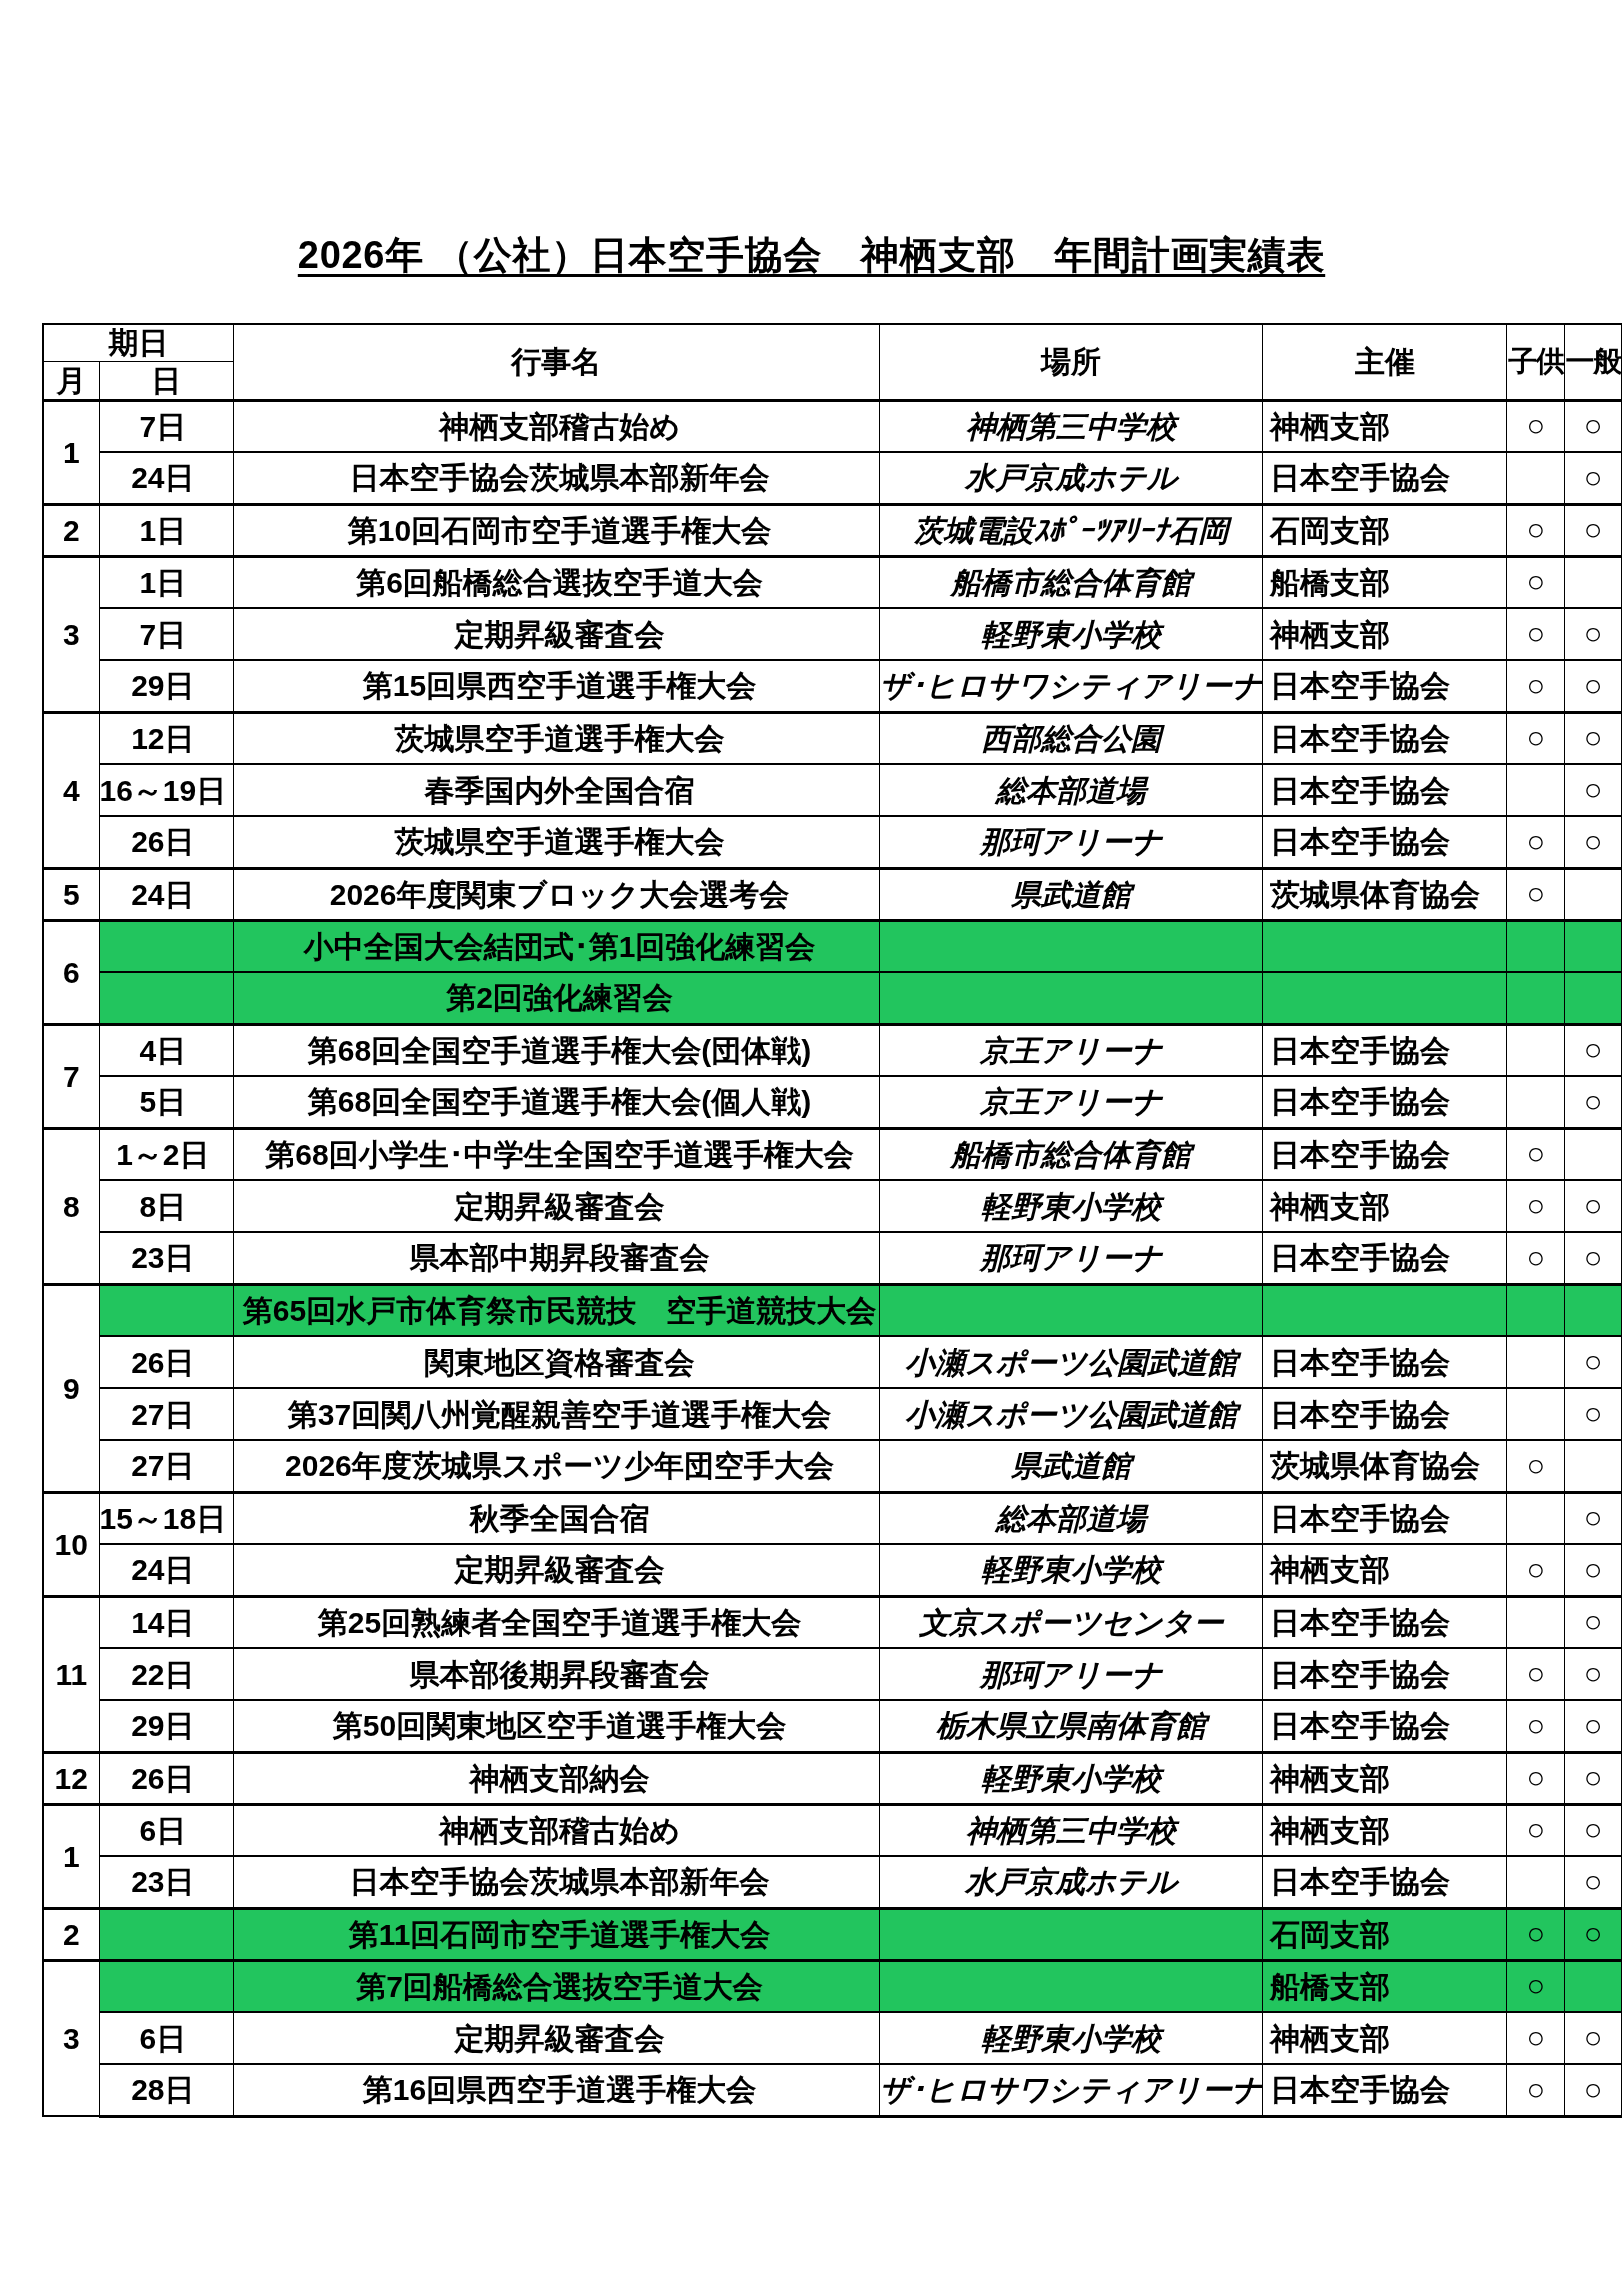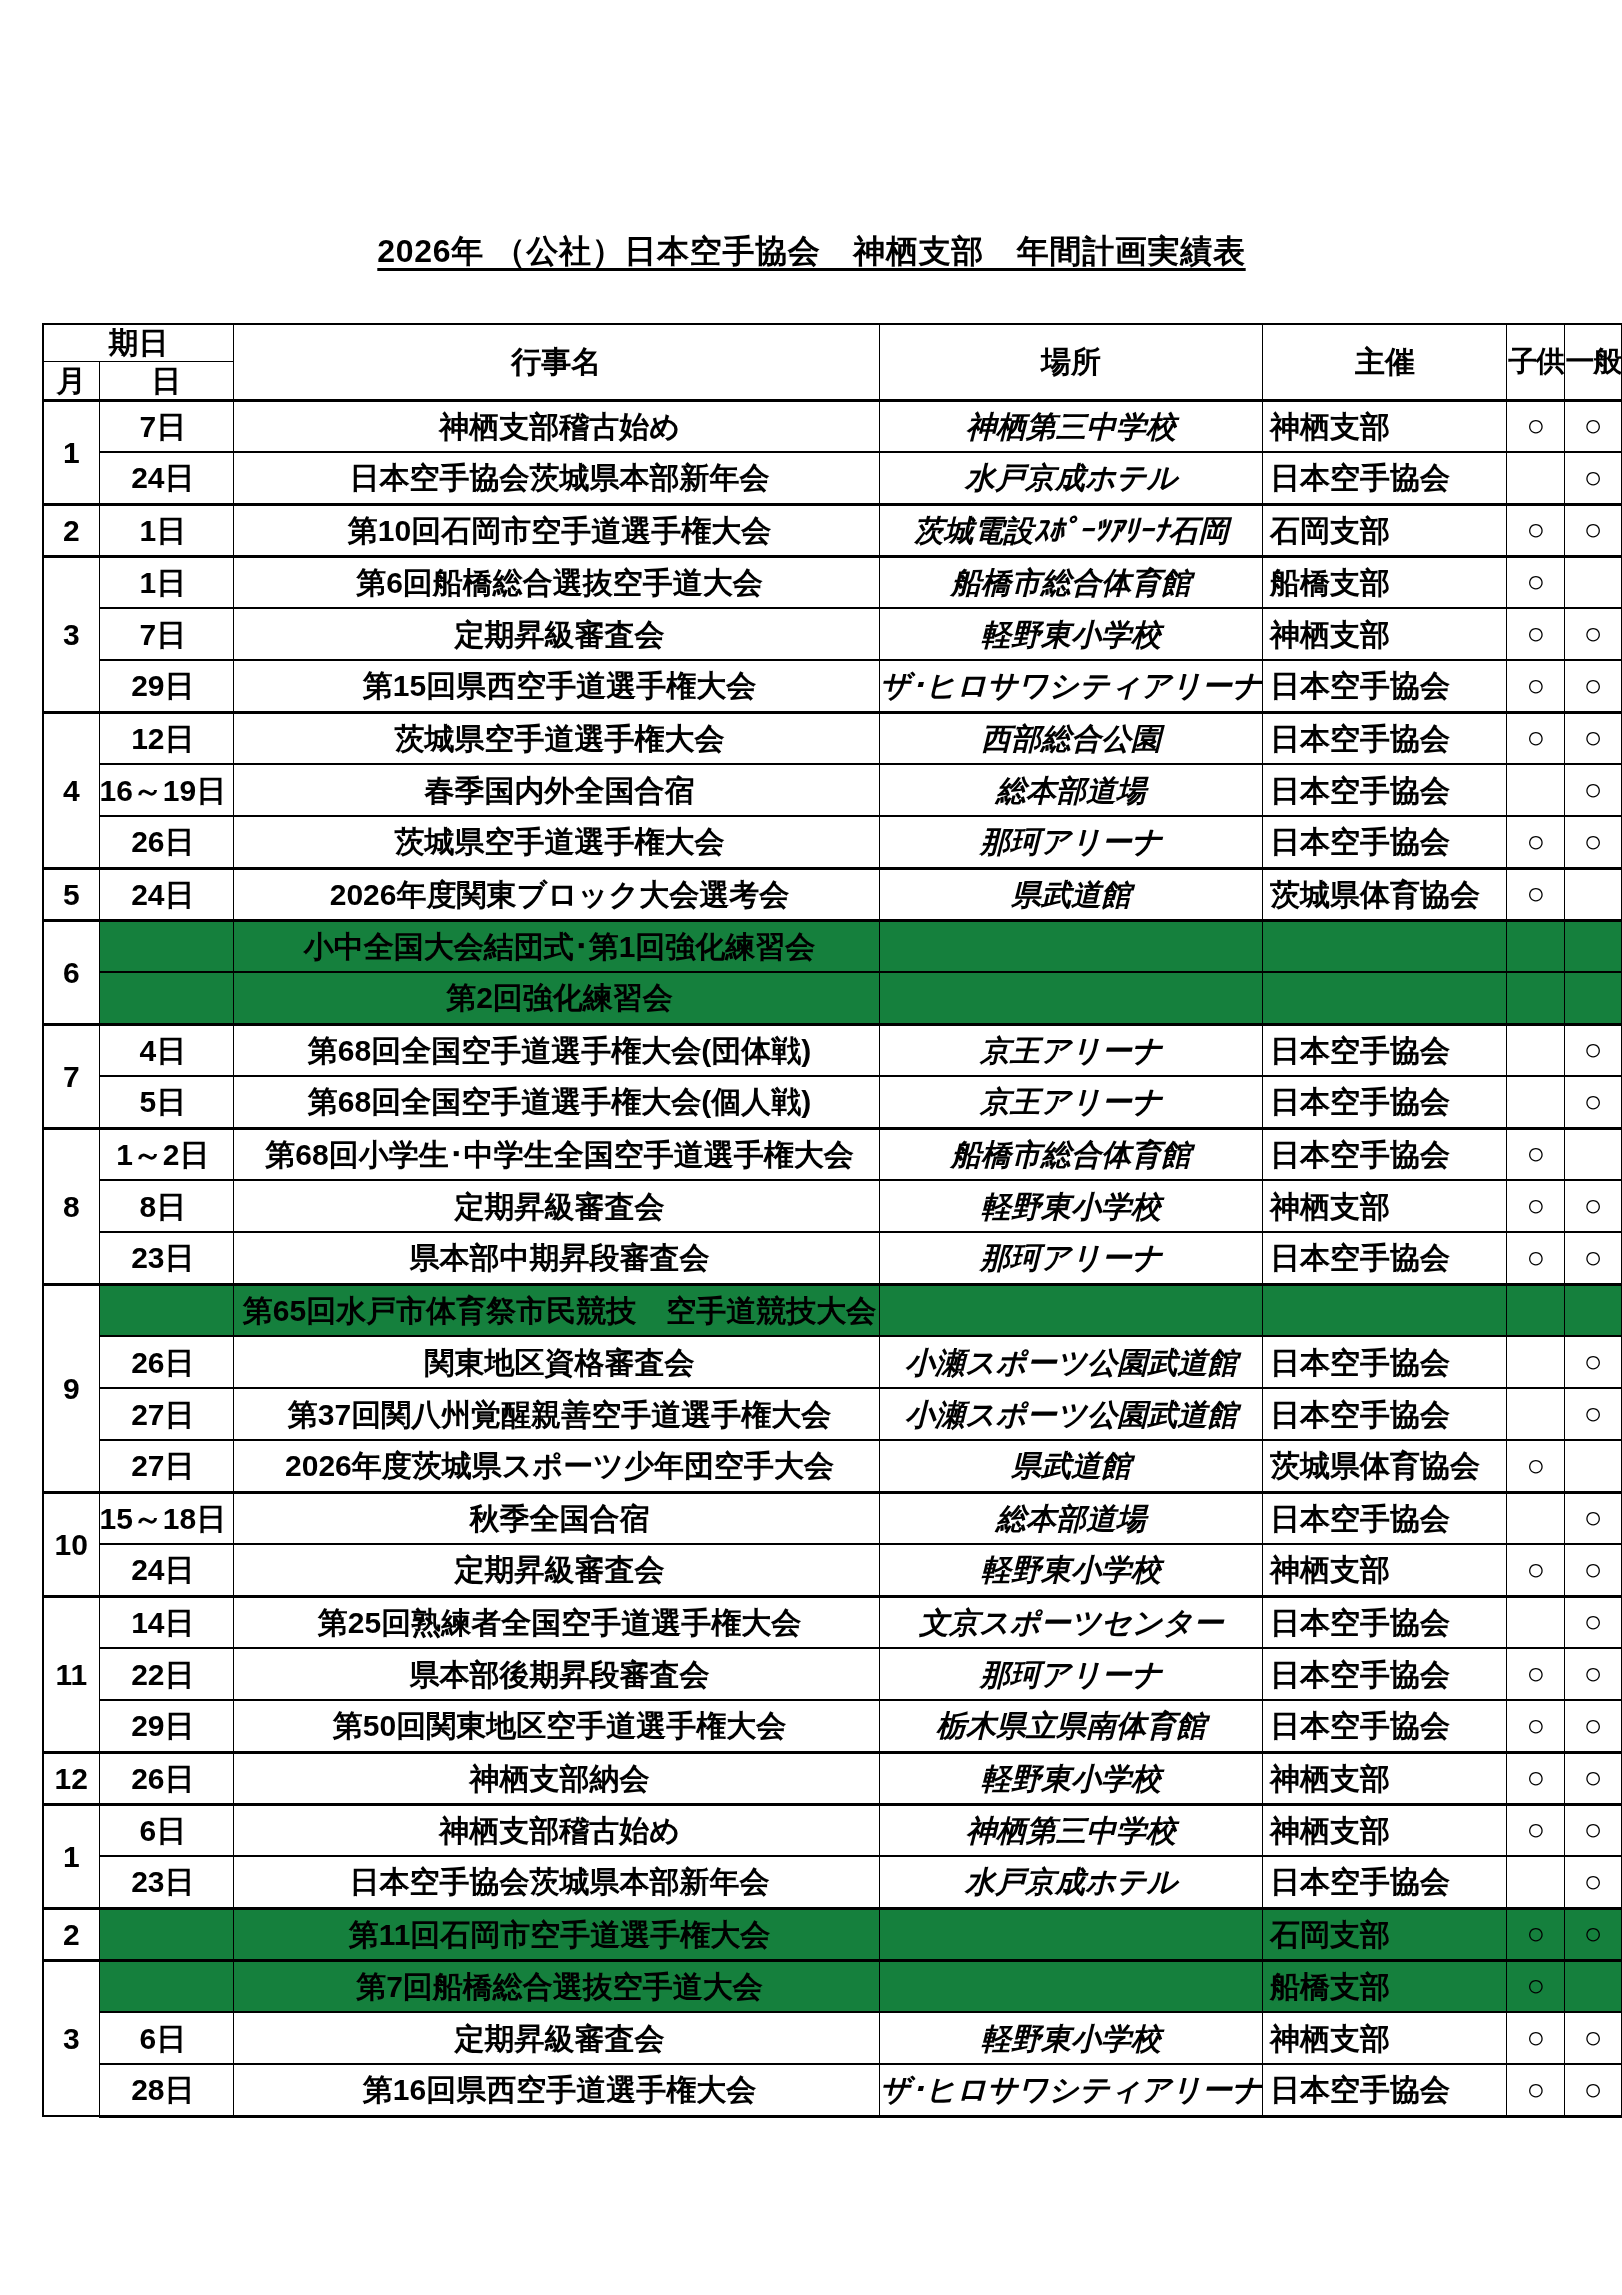--- a/index.html
+++ b/index.html
@@ -17,7 +17,7 @@
     top: 230px; left: 0; width: 100%;
     margin: 0;
     text-align: center;
-    font-size: 32px;
+    font-size: 38px;
     font-weight: bold;
     letter-spacing: 0.7px;
     text-decoration: underline;

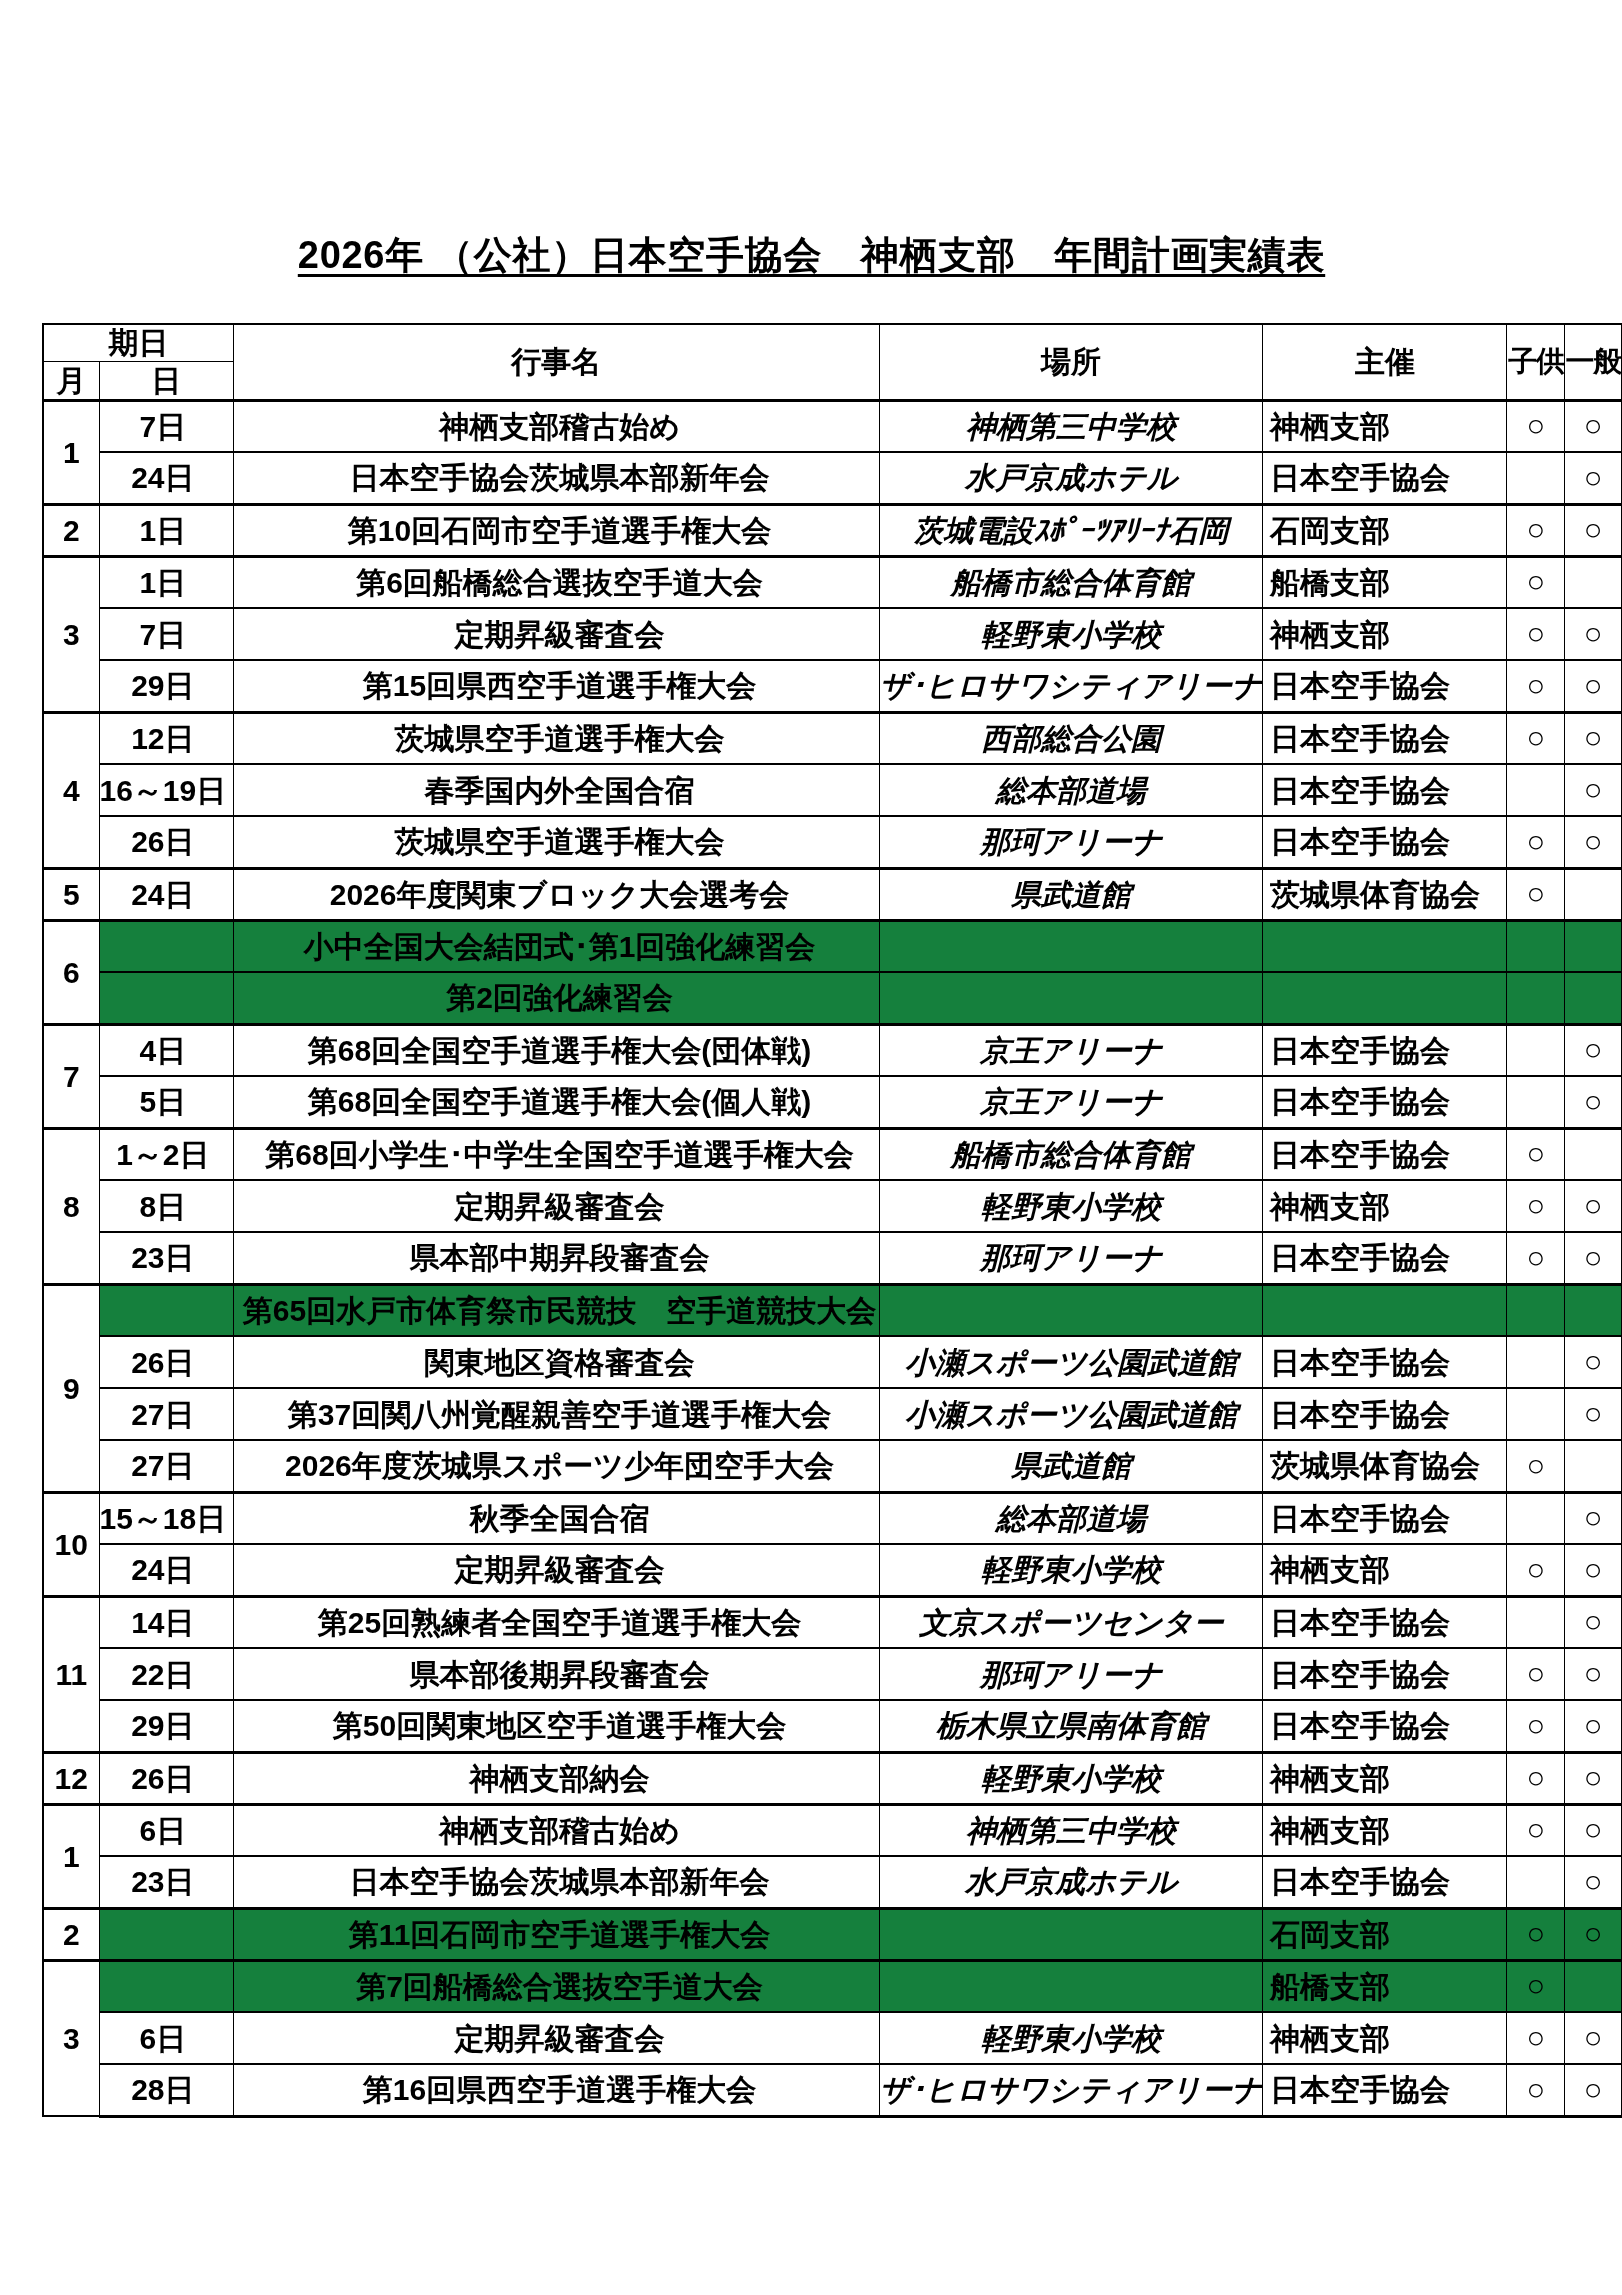--- a/index.html
+++ b/index.html
@@ -62,7 +62,7 @@
   .sched td.org   { text-align: left; padding-left: 6.5px; white-space: nowrap; }
   .sched td.mark  { text-align: center; font-size: 31px; }
 
-  .sched td.g { background: #15803d; }
+  .sched td.g { background: #22c55e; }
 </style>
 </head>
 <body>

